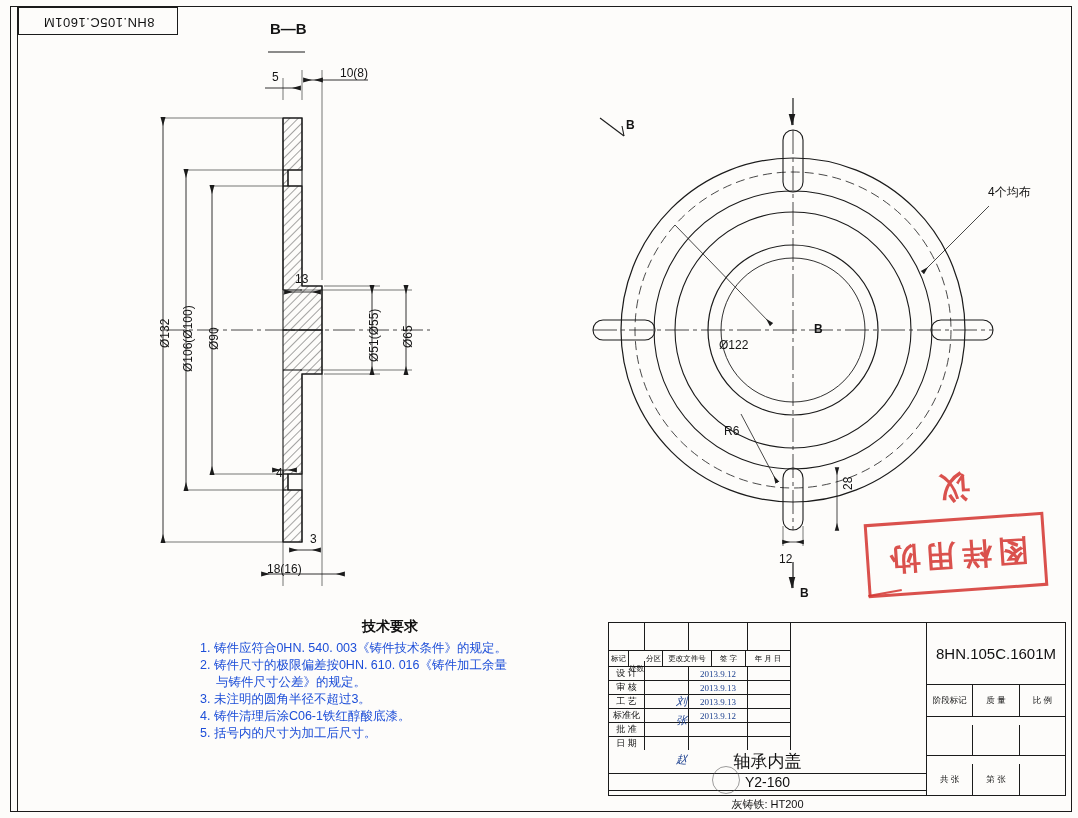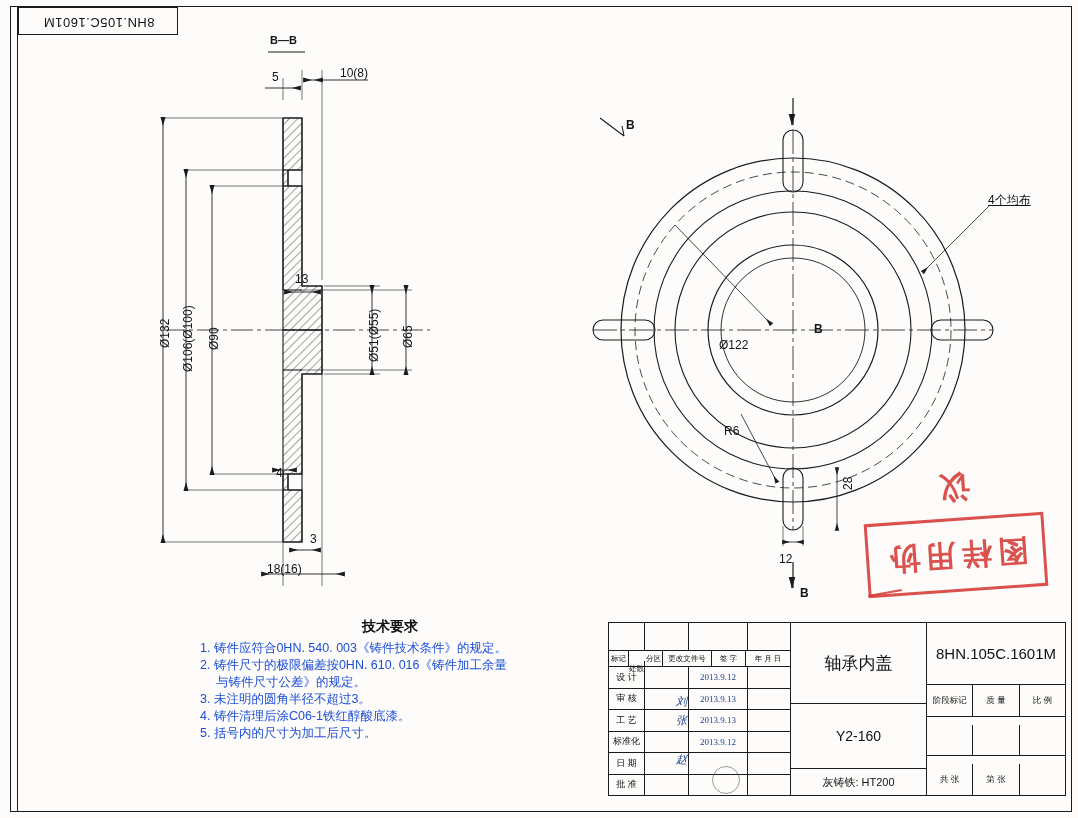--- a/index.html
+++ b/index.html
@@ -487,7 +487,7 @@
     </g>
   </svg>
 
-  <div class="lbl bold" style="left:270px; top:34px; font-size:11px;">B—B</div>
+  <div class="lbl bold" style="left:270px; top:20px; font-size:15px;">B—B</div>
 
   <div class="lbl" style="left:272px; top:70px;">5</div>
   <div class="lbl" style="left:340px; top:66px;">10(8)</div>

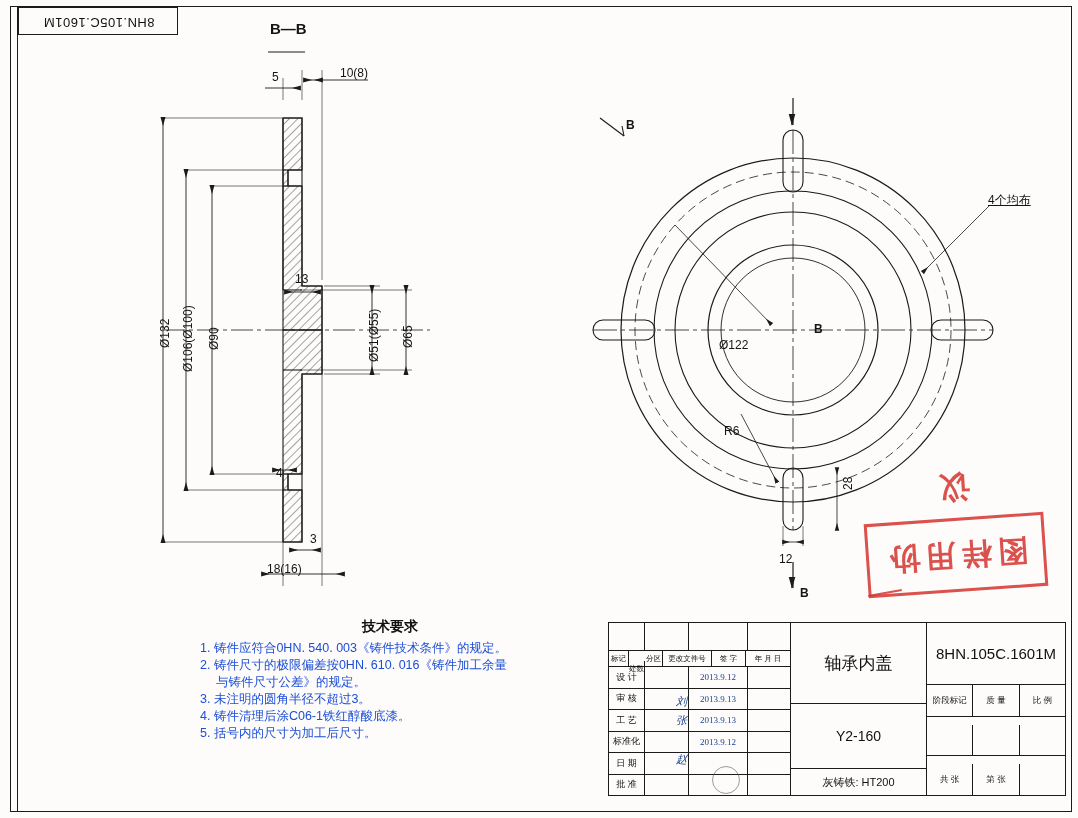--- a/index.html
+++ b/index.html
@@ -505,7 +505,7 @@
   <div class="lbl bold" style="left:626px; top:118px;">B</div>
   <div class="lbl bold" style="left:800px; top:586px;">B</div>
   <div class="lbl bold" style="left:814px; top:322px;">B</div>
-  <div class="lbl" style="left:988px; top:192px;text-decoration:underline;">4个均布</div>
+  <div class="lbl" style="left:988px; top:184px;">4个均布</div>
   <div class="lbl" style="left:719px; top:338px;">Ø122</div>
   <div class="lbl" style="left:724px; top:376px;margin-top:48px;">R6</div>
   <div class="lbl rot90" style="left:841px; top:490px;">28</div>

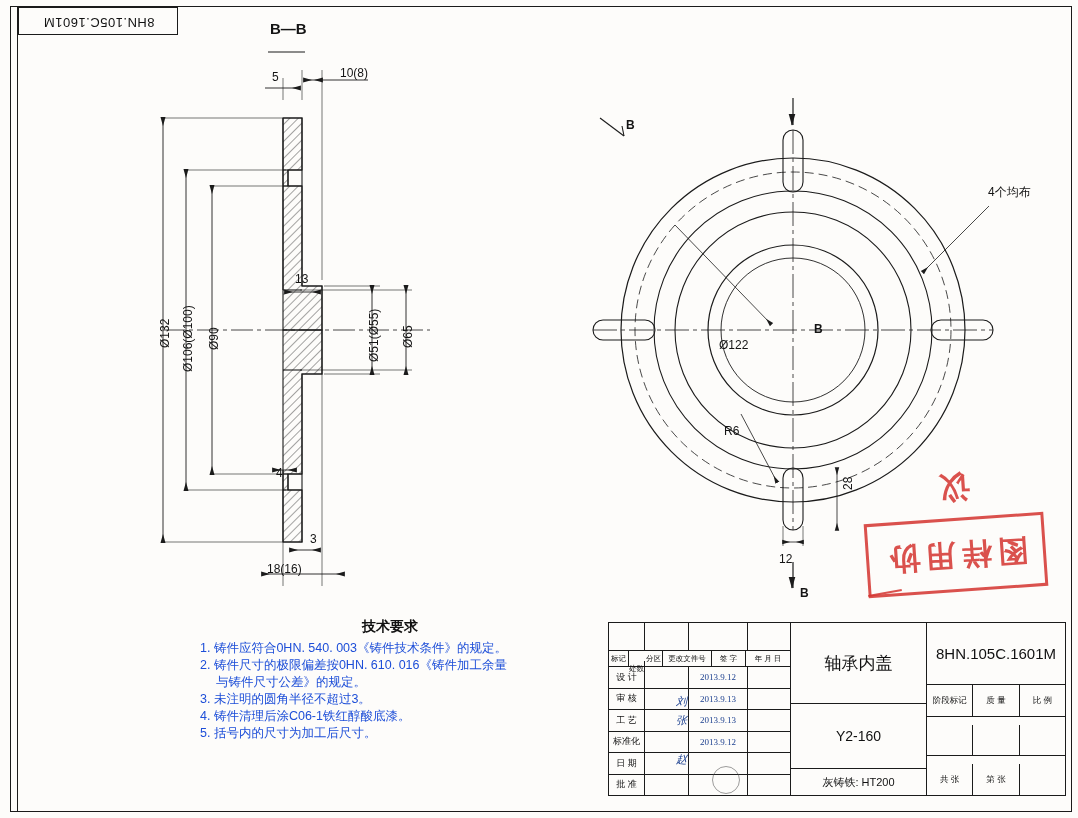--- a/index.html
+++ b/index.html
@@ -128,6 +128,7 @@
     border-right: 1.4px solid #1b1b1b;
     box-sizing: border-box;
     display: flex;
+    flex-direction: column;
   }
   .tb-signs {
     width: 182px;

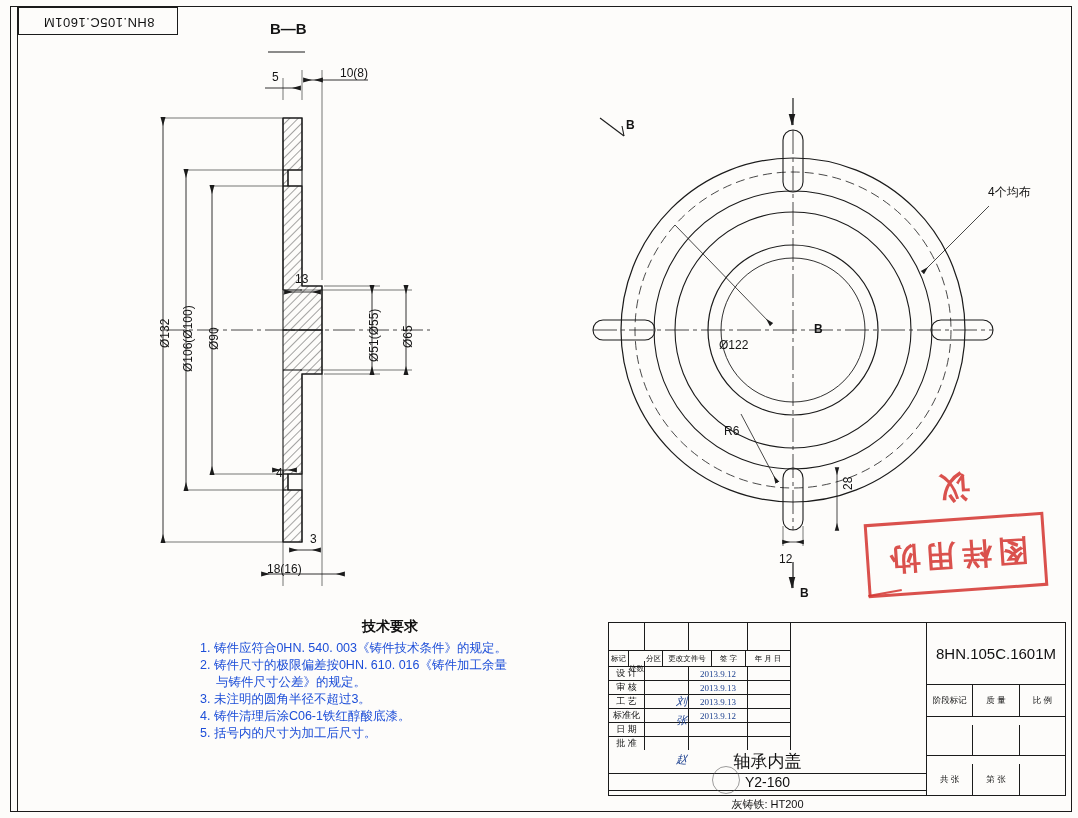--- a/index.html
+++ b/index.html
@@ -569,13 +569,13 @@
             <div class="c-extra"></div>
           </div>
           <div class="sign-row">
-            <div class="c-label">日 期</div>
+            <div class="c-label">批 准</div>
             <div class="c-sign"></div>
             <div class="c-date"></div>
             <div class="c-extra"></div>
           </div>
           <div class="sign-row">
-            <div class="c-label">批 准</div>
+            <div class="c-label">日 期</div>
             <div class="c-sign"></div>
             <div class="c-date"></div>
             <div class="c-extra"></div>

